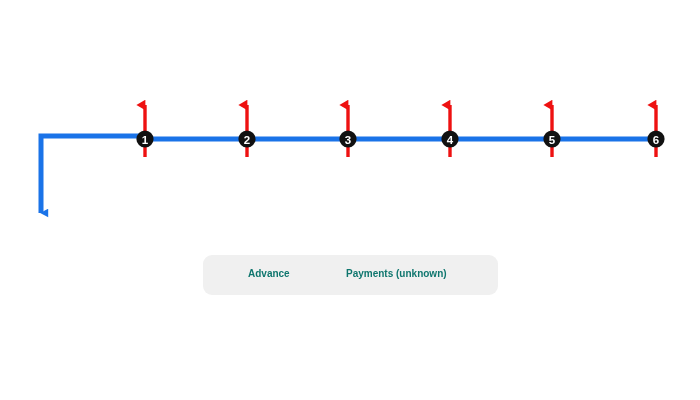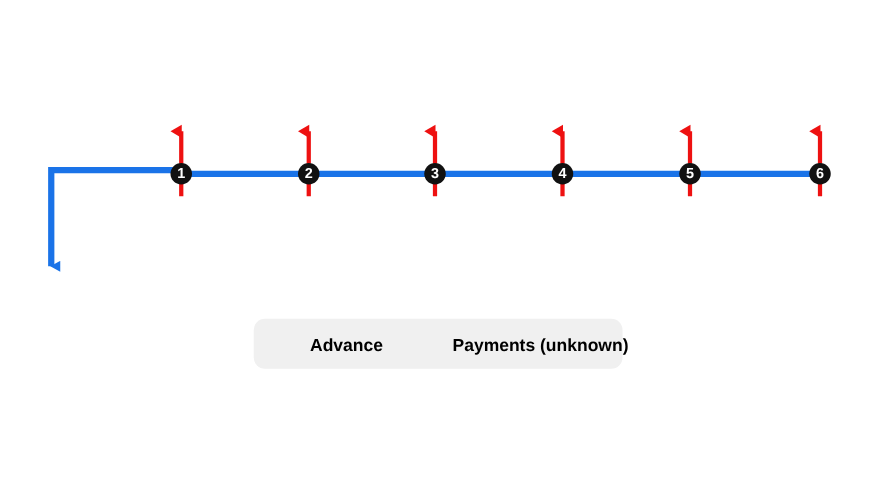--- a/index.html
+++ b/index.html
@@ -34,9 +34,9 @@
   .legend-label {
     position: absolute;
     font-family: "Liberation Sans", sans-serif;
-    font-size: 14px;
+    font-size: 10px;
     font-weight: bold;
-    color: #000000;
+    color: #0f766e;
     white-space: nowrap;
     line-height: 1;
   }

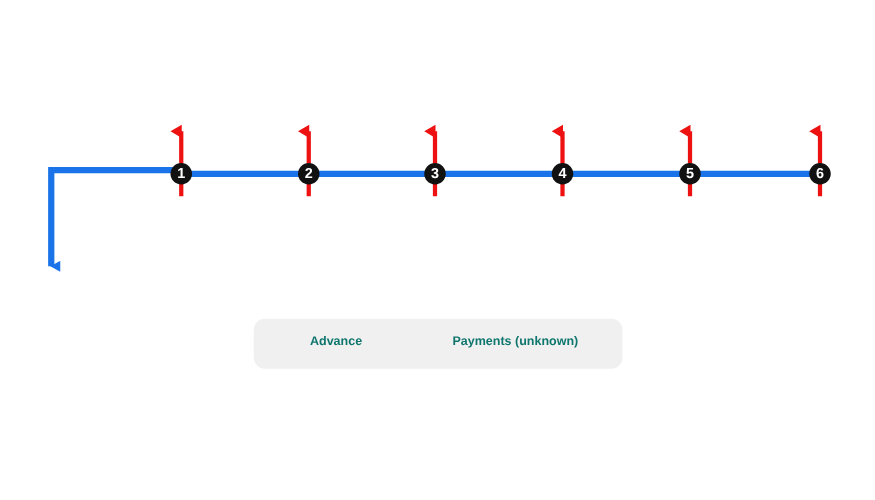--- a/index.html
+++ b/index.html
@@ -45,7 +45,7 @@
     top: 14px;
   }
   #legend-label-payments {
-    left: 159px;
+    left: 143px;
     top: 14px;
   }
 </style>

